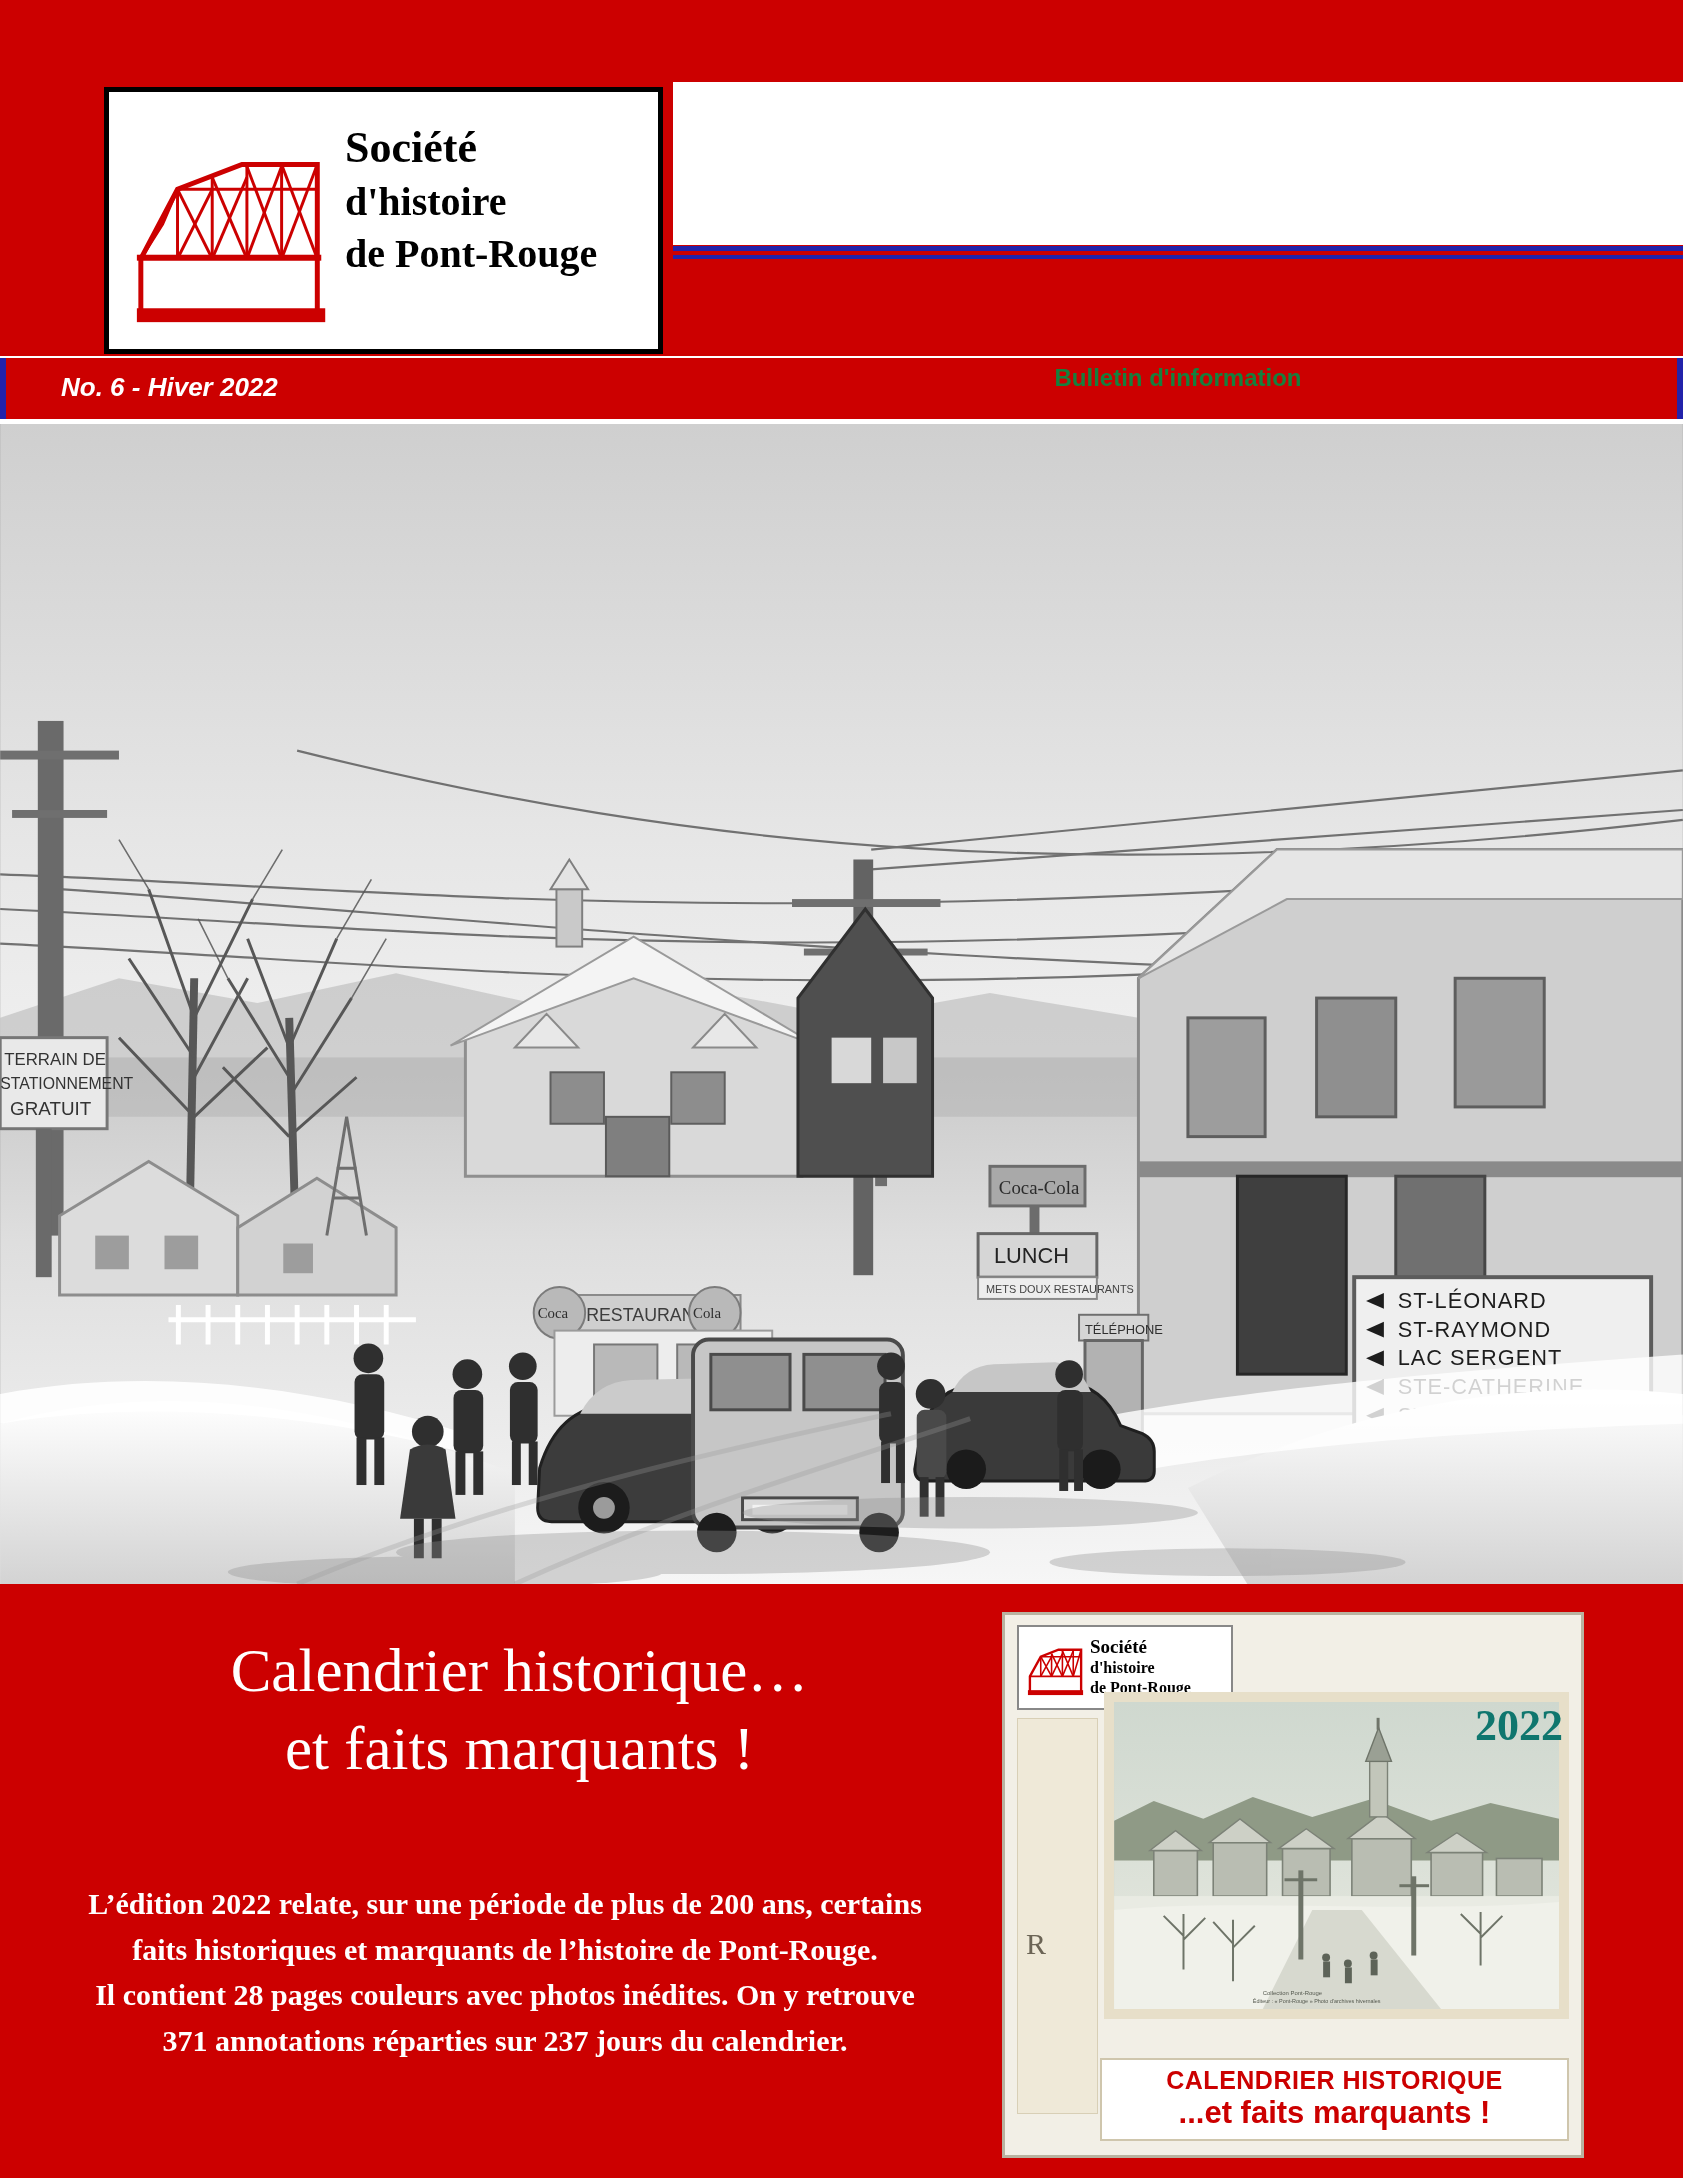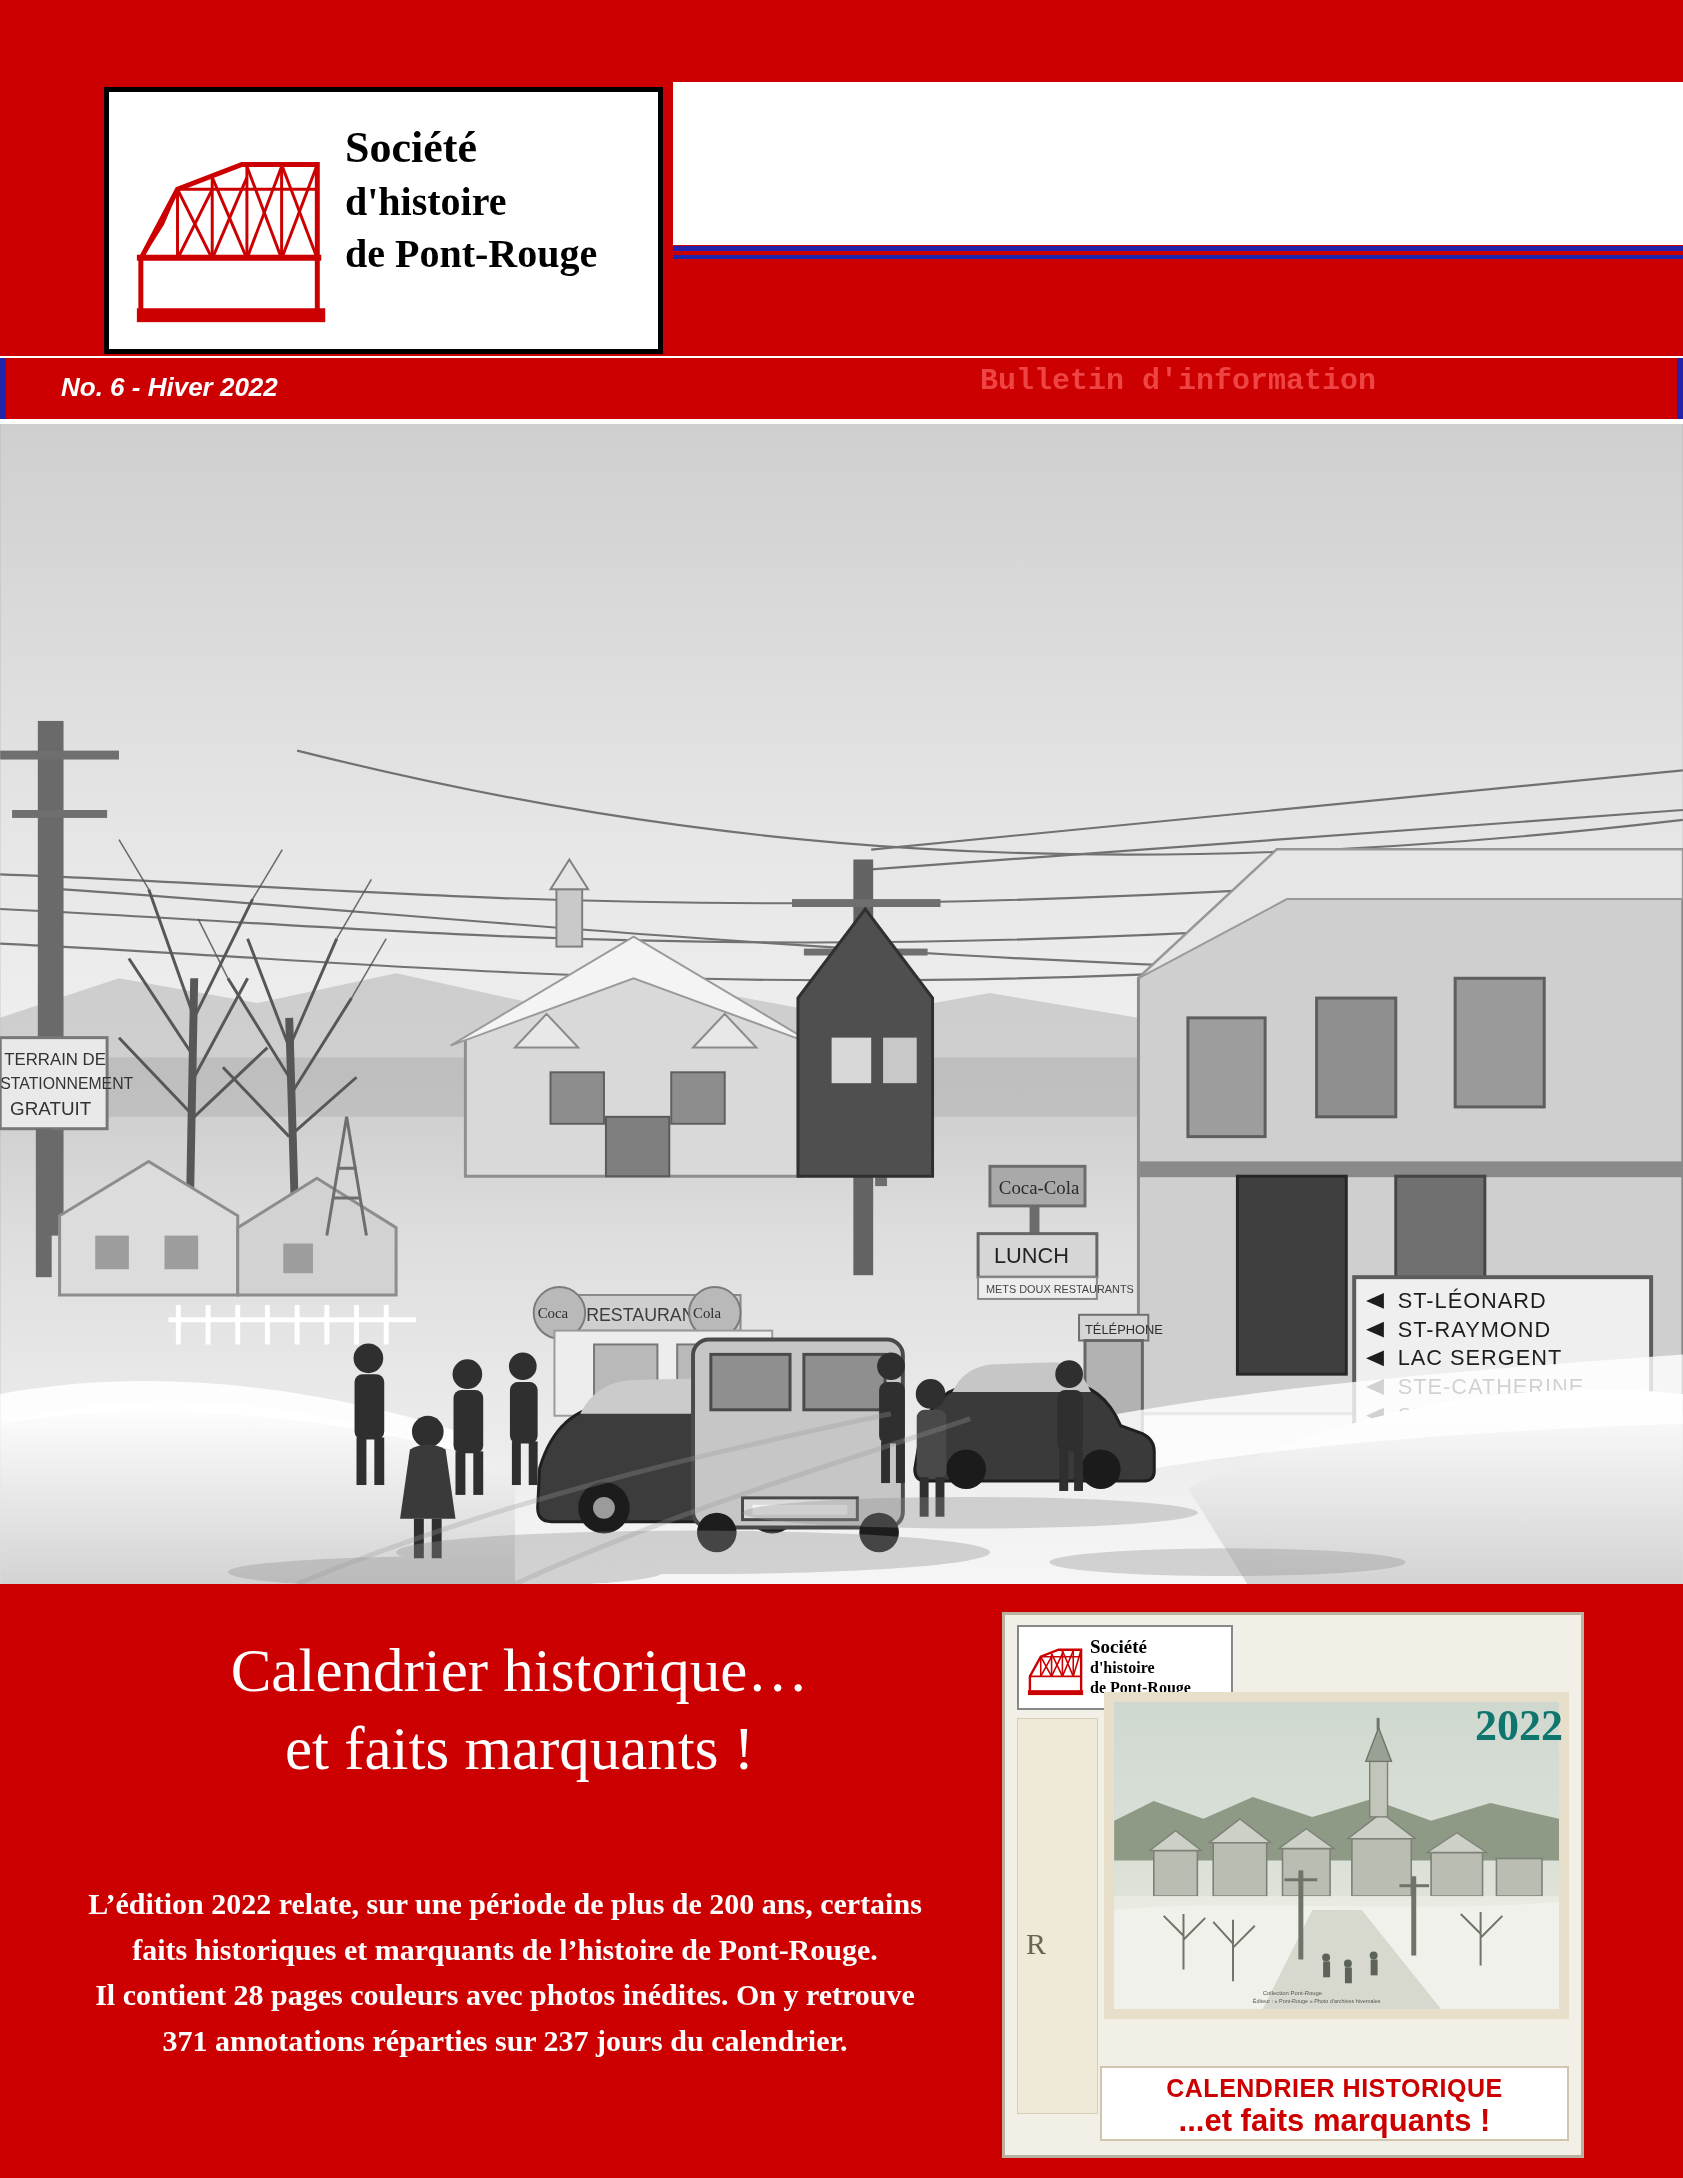--- a/index.html
+++ b/index.html
@@ -124,10 +124,9 @@
     top: 364px;
     width: 1010px;
     text-align: center;
-    font-size: 30px;
+    font-size: 24px;
     font-weight: bold;
-    color: #ef4444;
-    font-family: Liberation Mono, monospace;
+    color: #15803d;
   }
   .blue-edge-left {
     position: absolute;

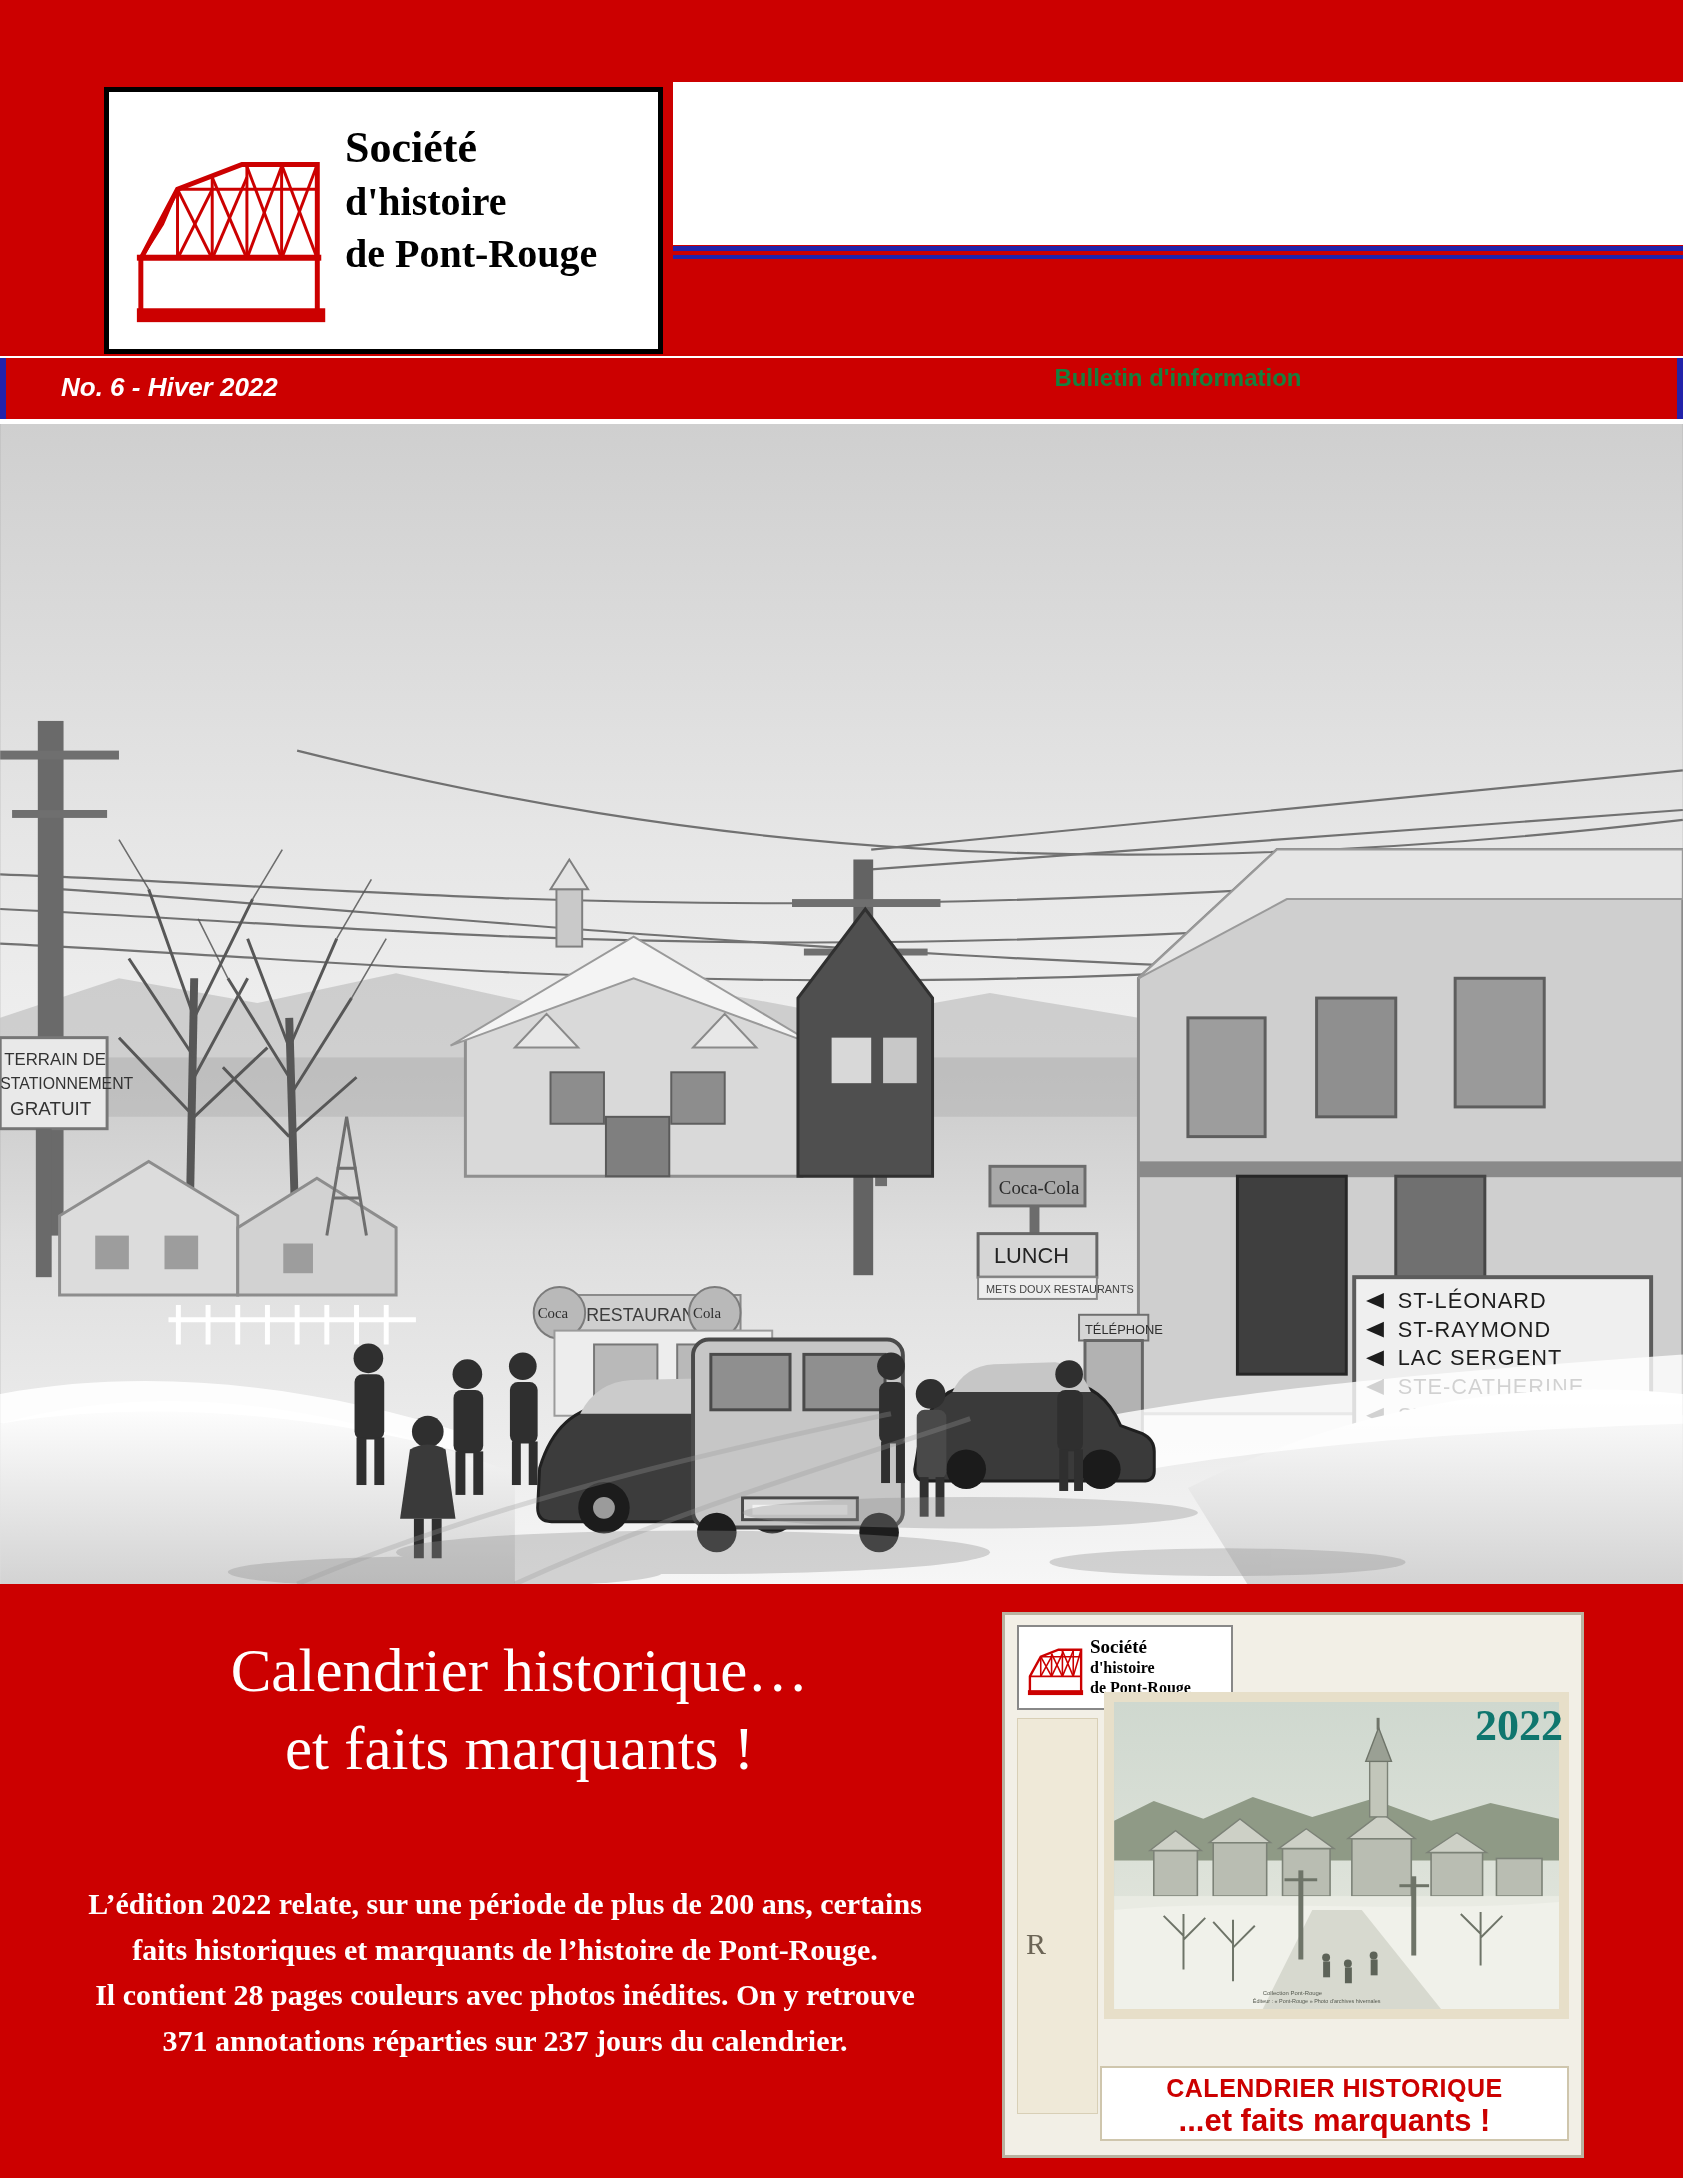--- a/index.html
+++ b/index.html
@@ -262,7 +262,7 @@
     border: 2px solid #cfc6ad;
     box-sizing: border-box;
     text-align: center;
-    padding: 6px 0 0 0;
+    padding: 6px 0 8px 0;
   }
   .cal-banner .t1 {
     font-size: 25px;

